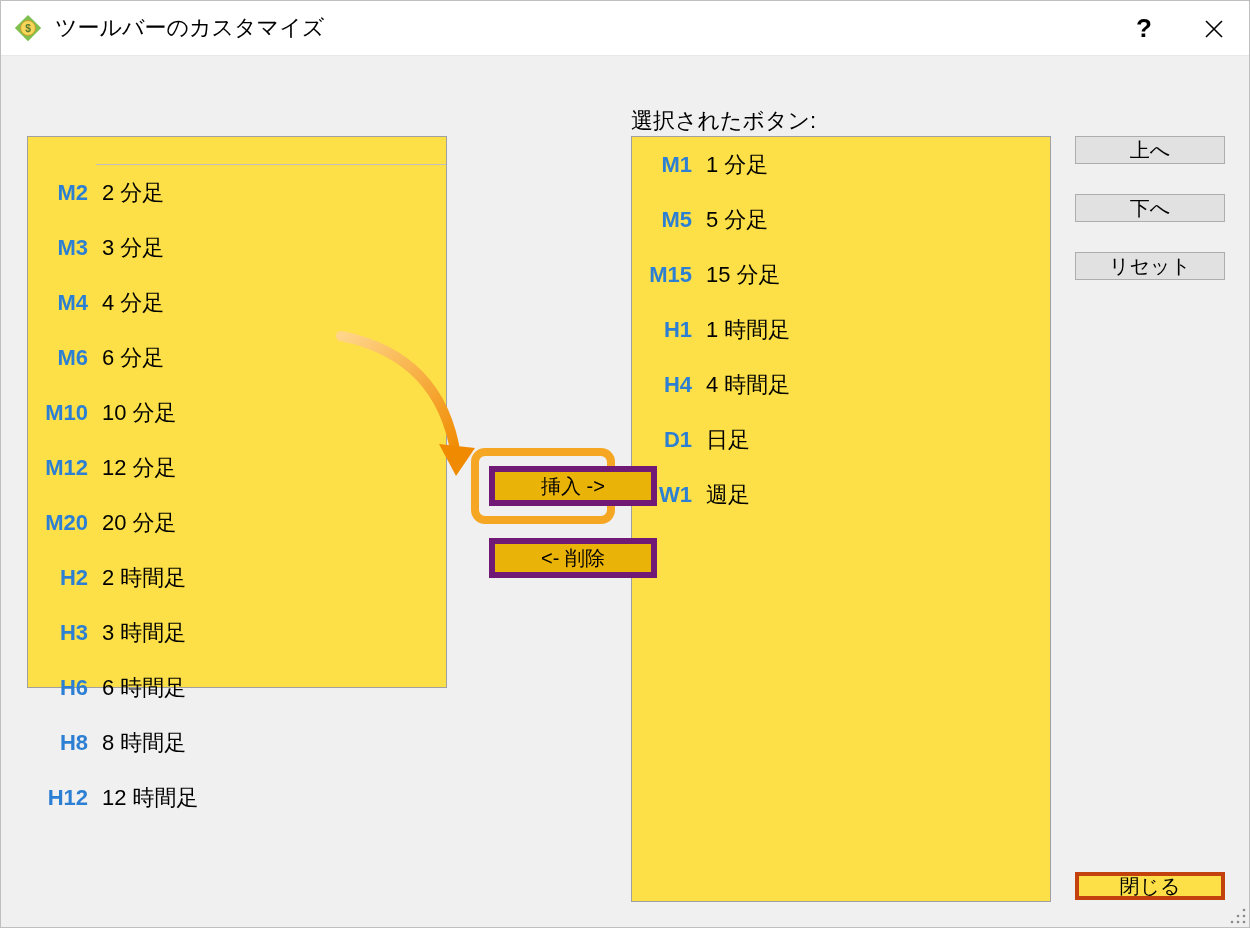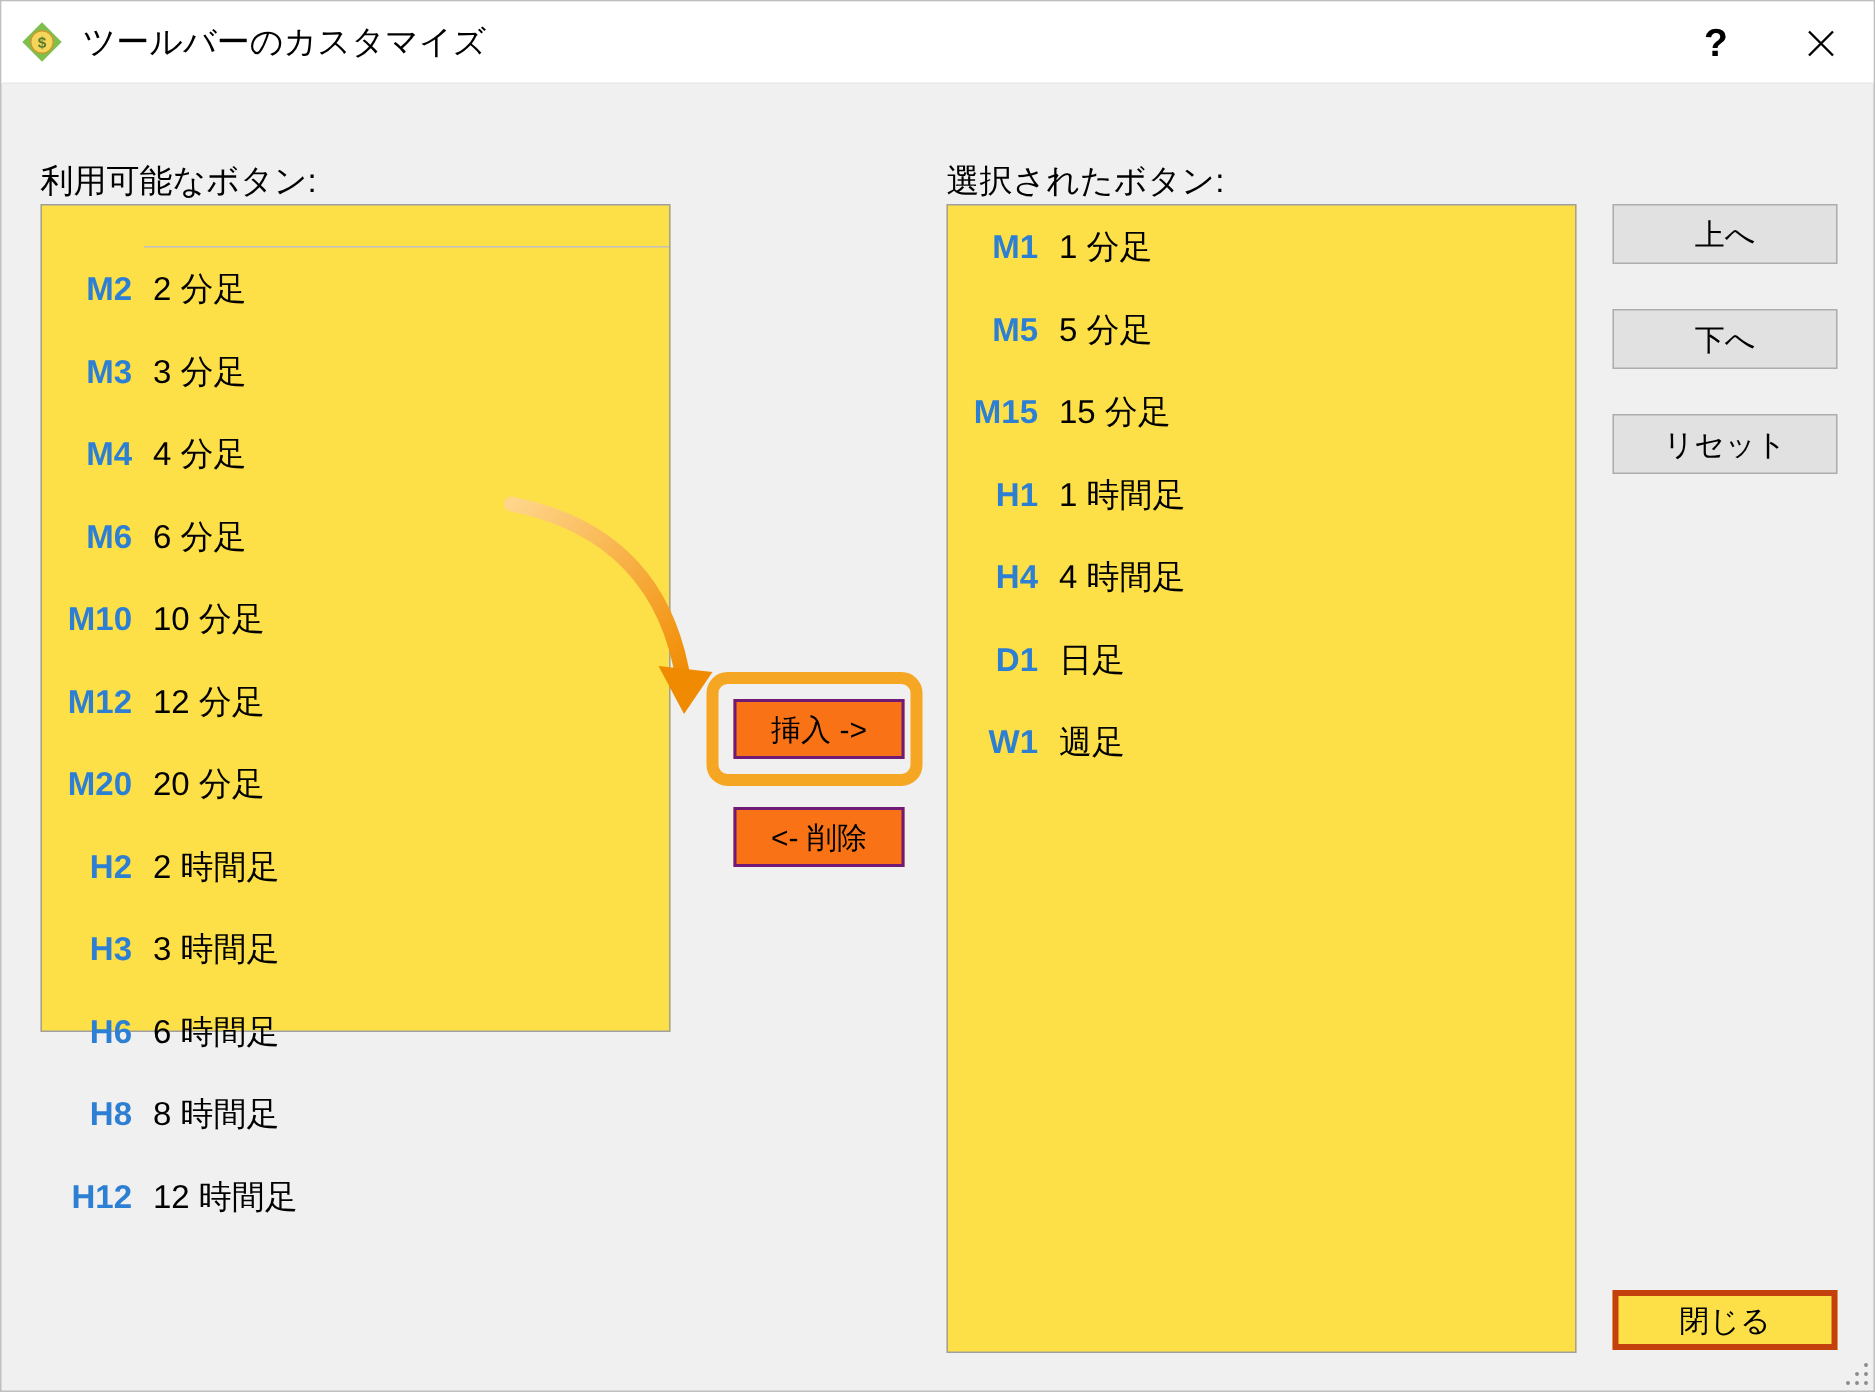--- a/index.html
+++ b/index.html
@@ -128,7 +128,6 @@
 
   <div class="client">
 
-    <div class="section-label label-available">利用可能なボタン:</div>
     <div class="section-label label-selected">選択されたボタン:</div>
 
     <div class="listbox available">

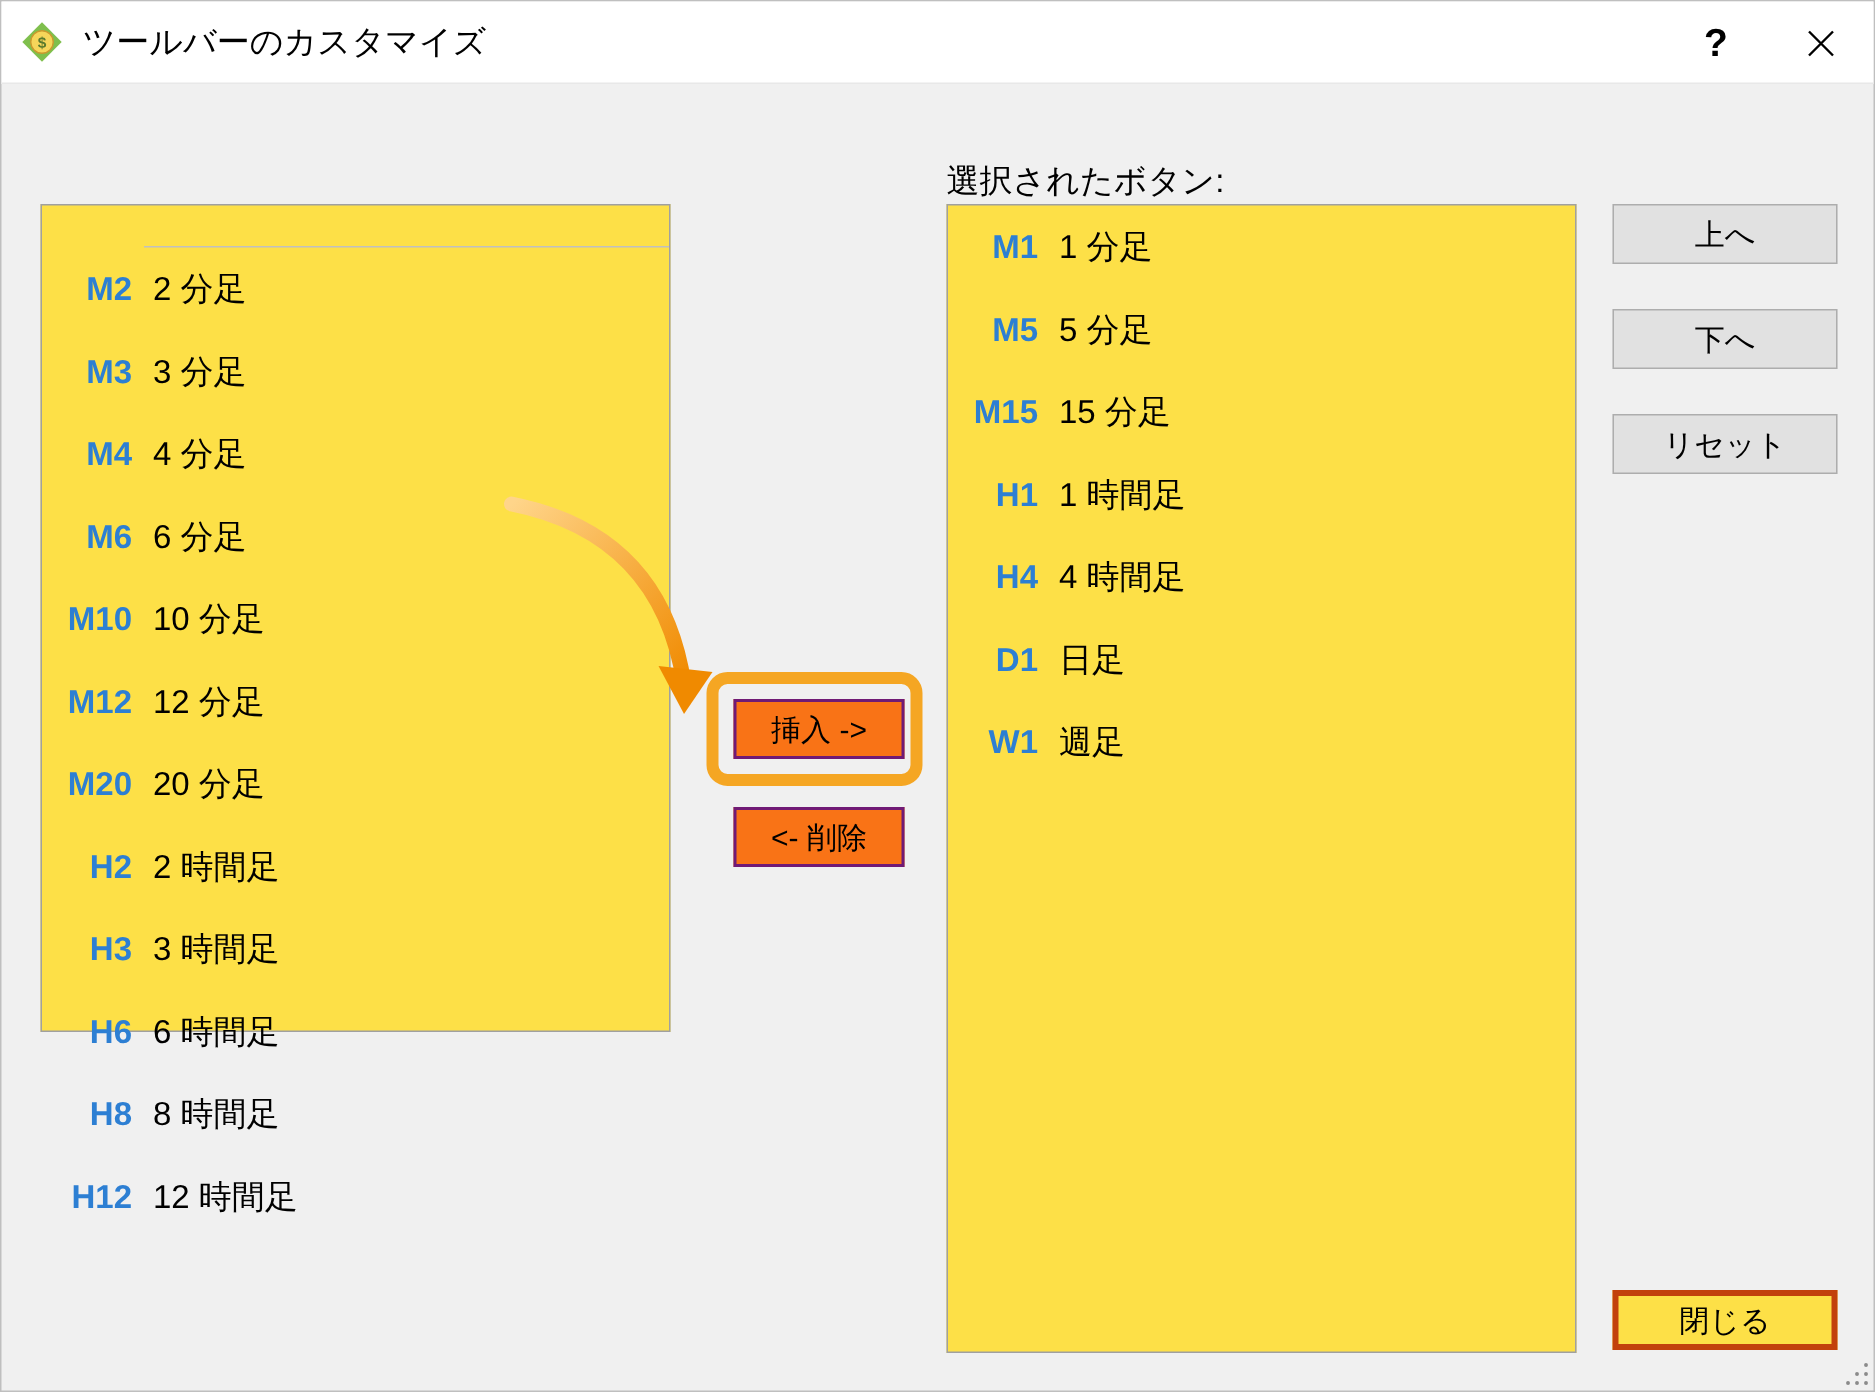--- a/index.html
+++ b/index.html
@@ -71,7 +71,7 @@
     display:flex; flex-direction:column; gap:30px;
   }
   .win-btn {
-    height:40px; background:#e1e1e1; border:1px solid #adadad;
+    height:28px; background:#e1e1e1; border:1px solid #adadad;
     font-size:20px; display:flex; align-items:center; justify-content:center;
     user-select:none;
   }

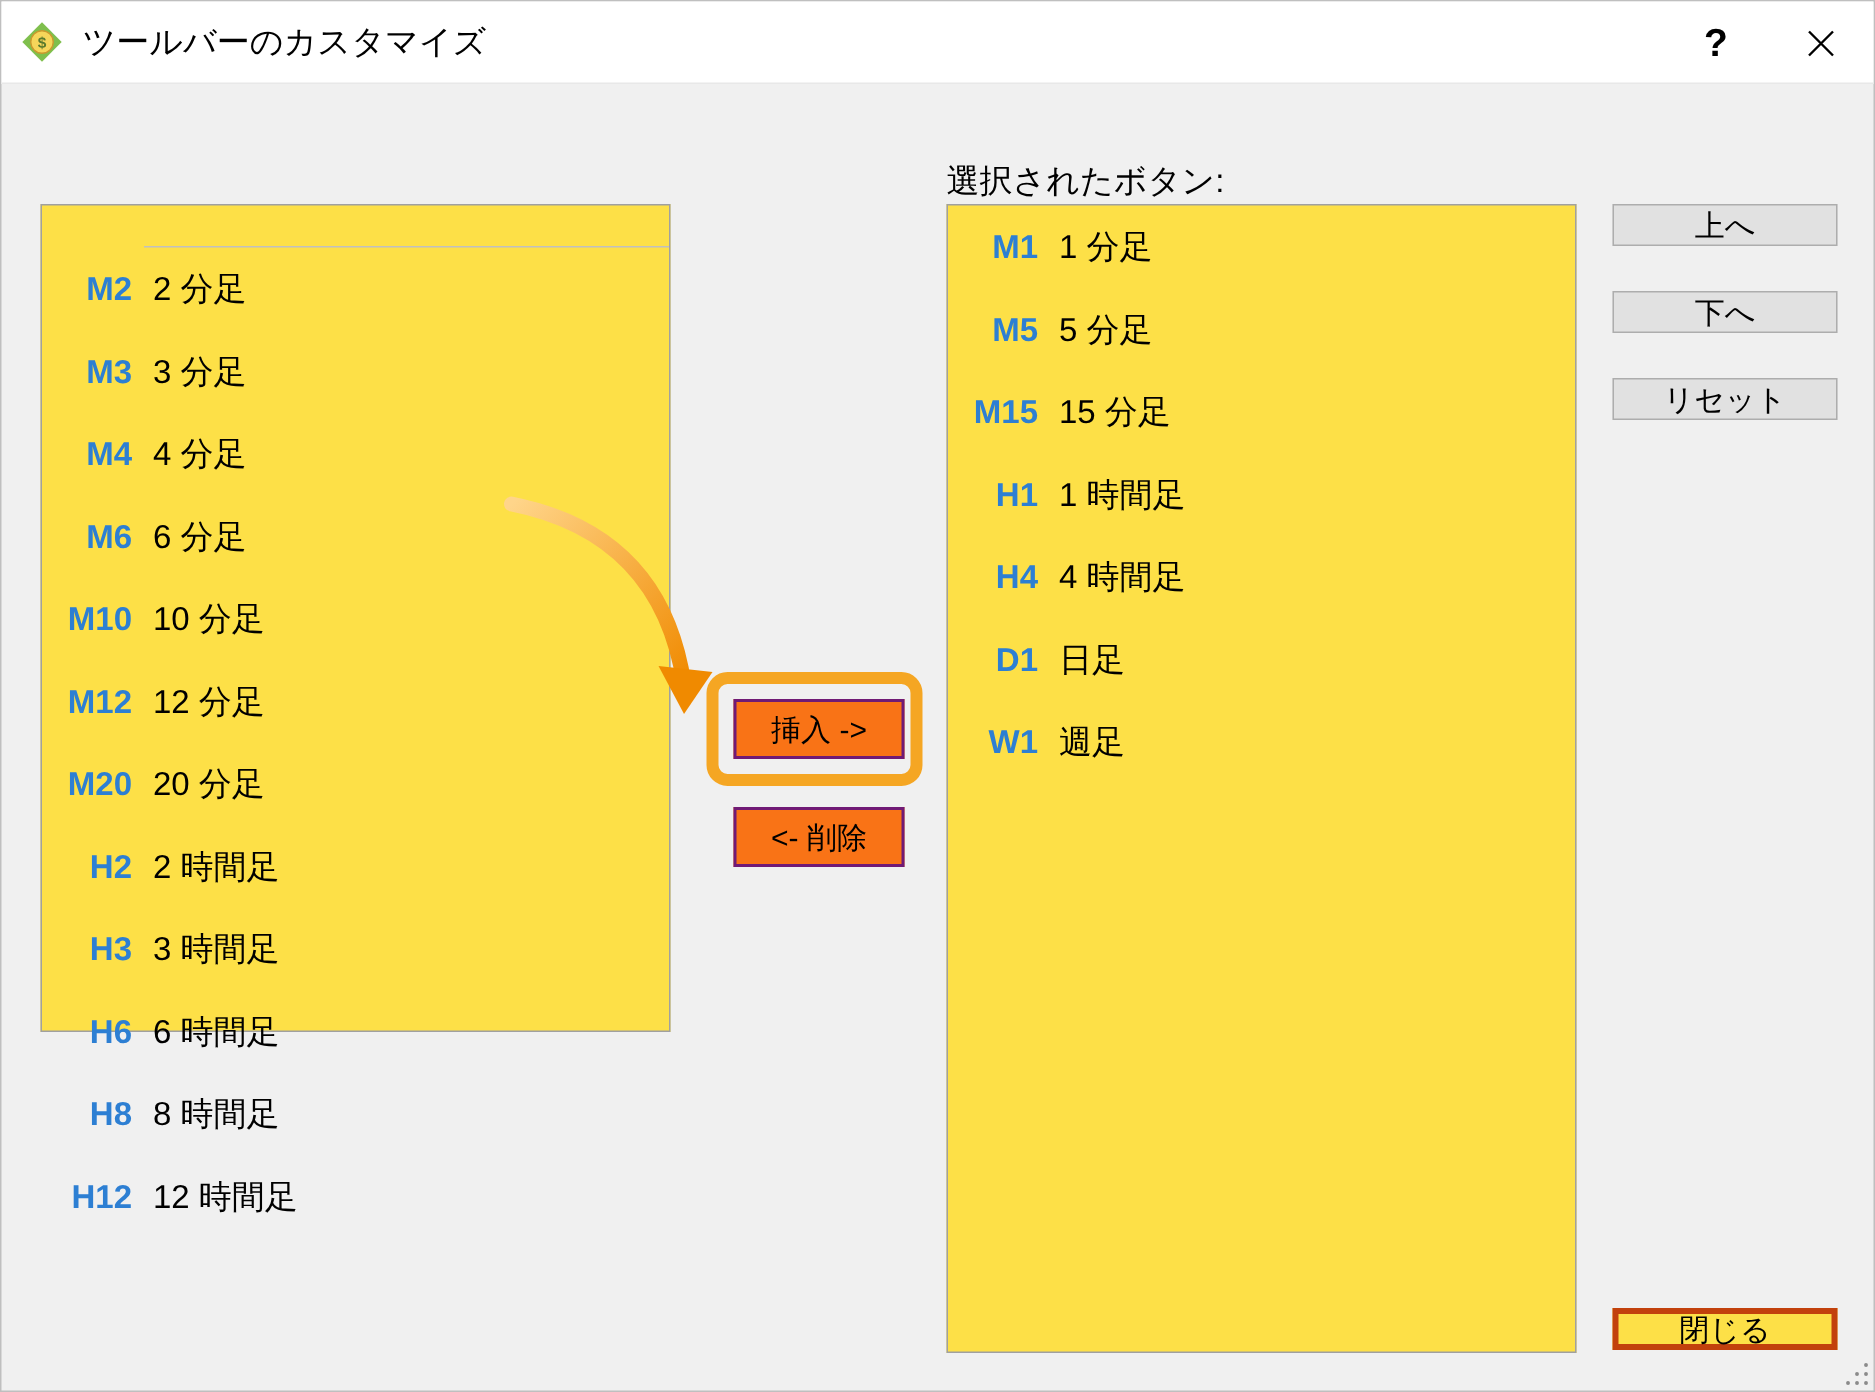--- a/index.html
+++ b/index.html
@@ -88,7 +88,7 @@
     padding:10px; margin-bottom:14px;
   }
   .center-btn {
-    width:114px; height:40px; background:#f97316; border:2px solid #701a75;
+    width:168px; height:40px; background:#eab308; border:6px solid #701a75;
     font-size:20px; display:flex; align-items:center; justify-content:center;
   }
   .remove-wrap { padding:0 18px; }

